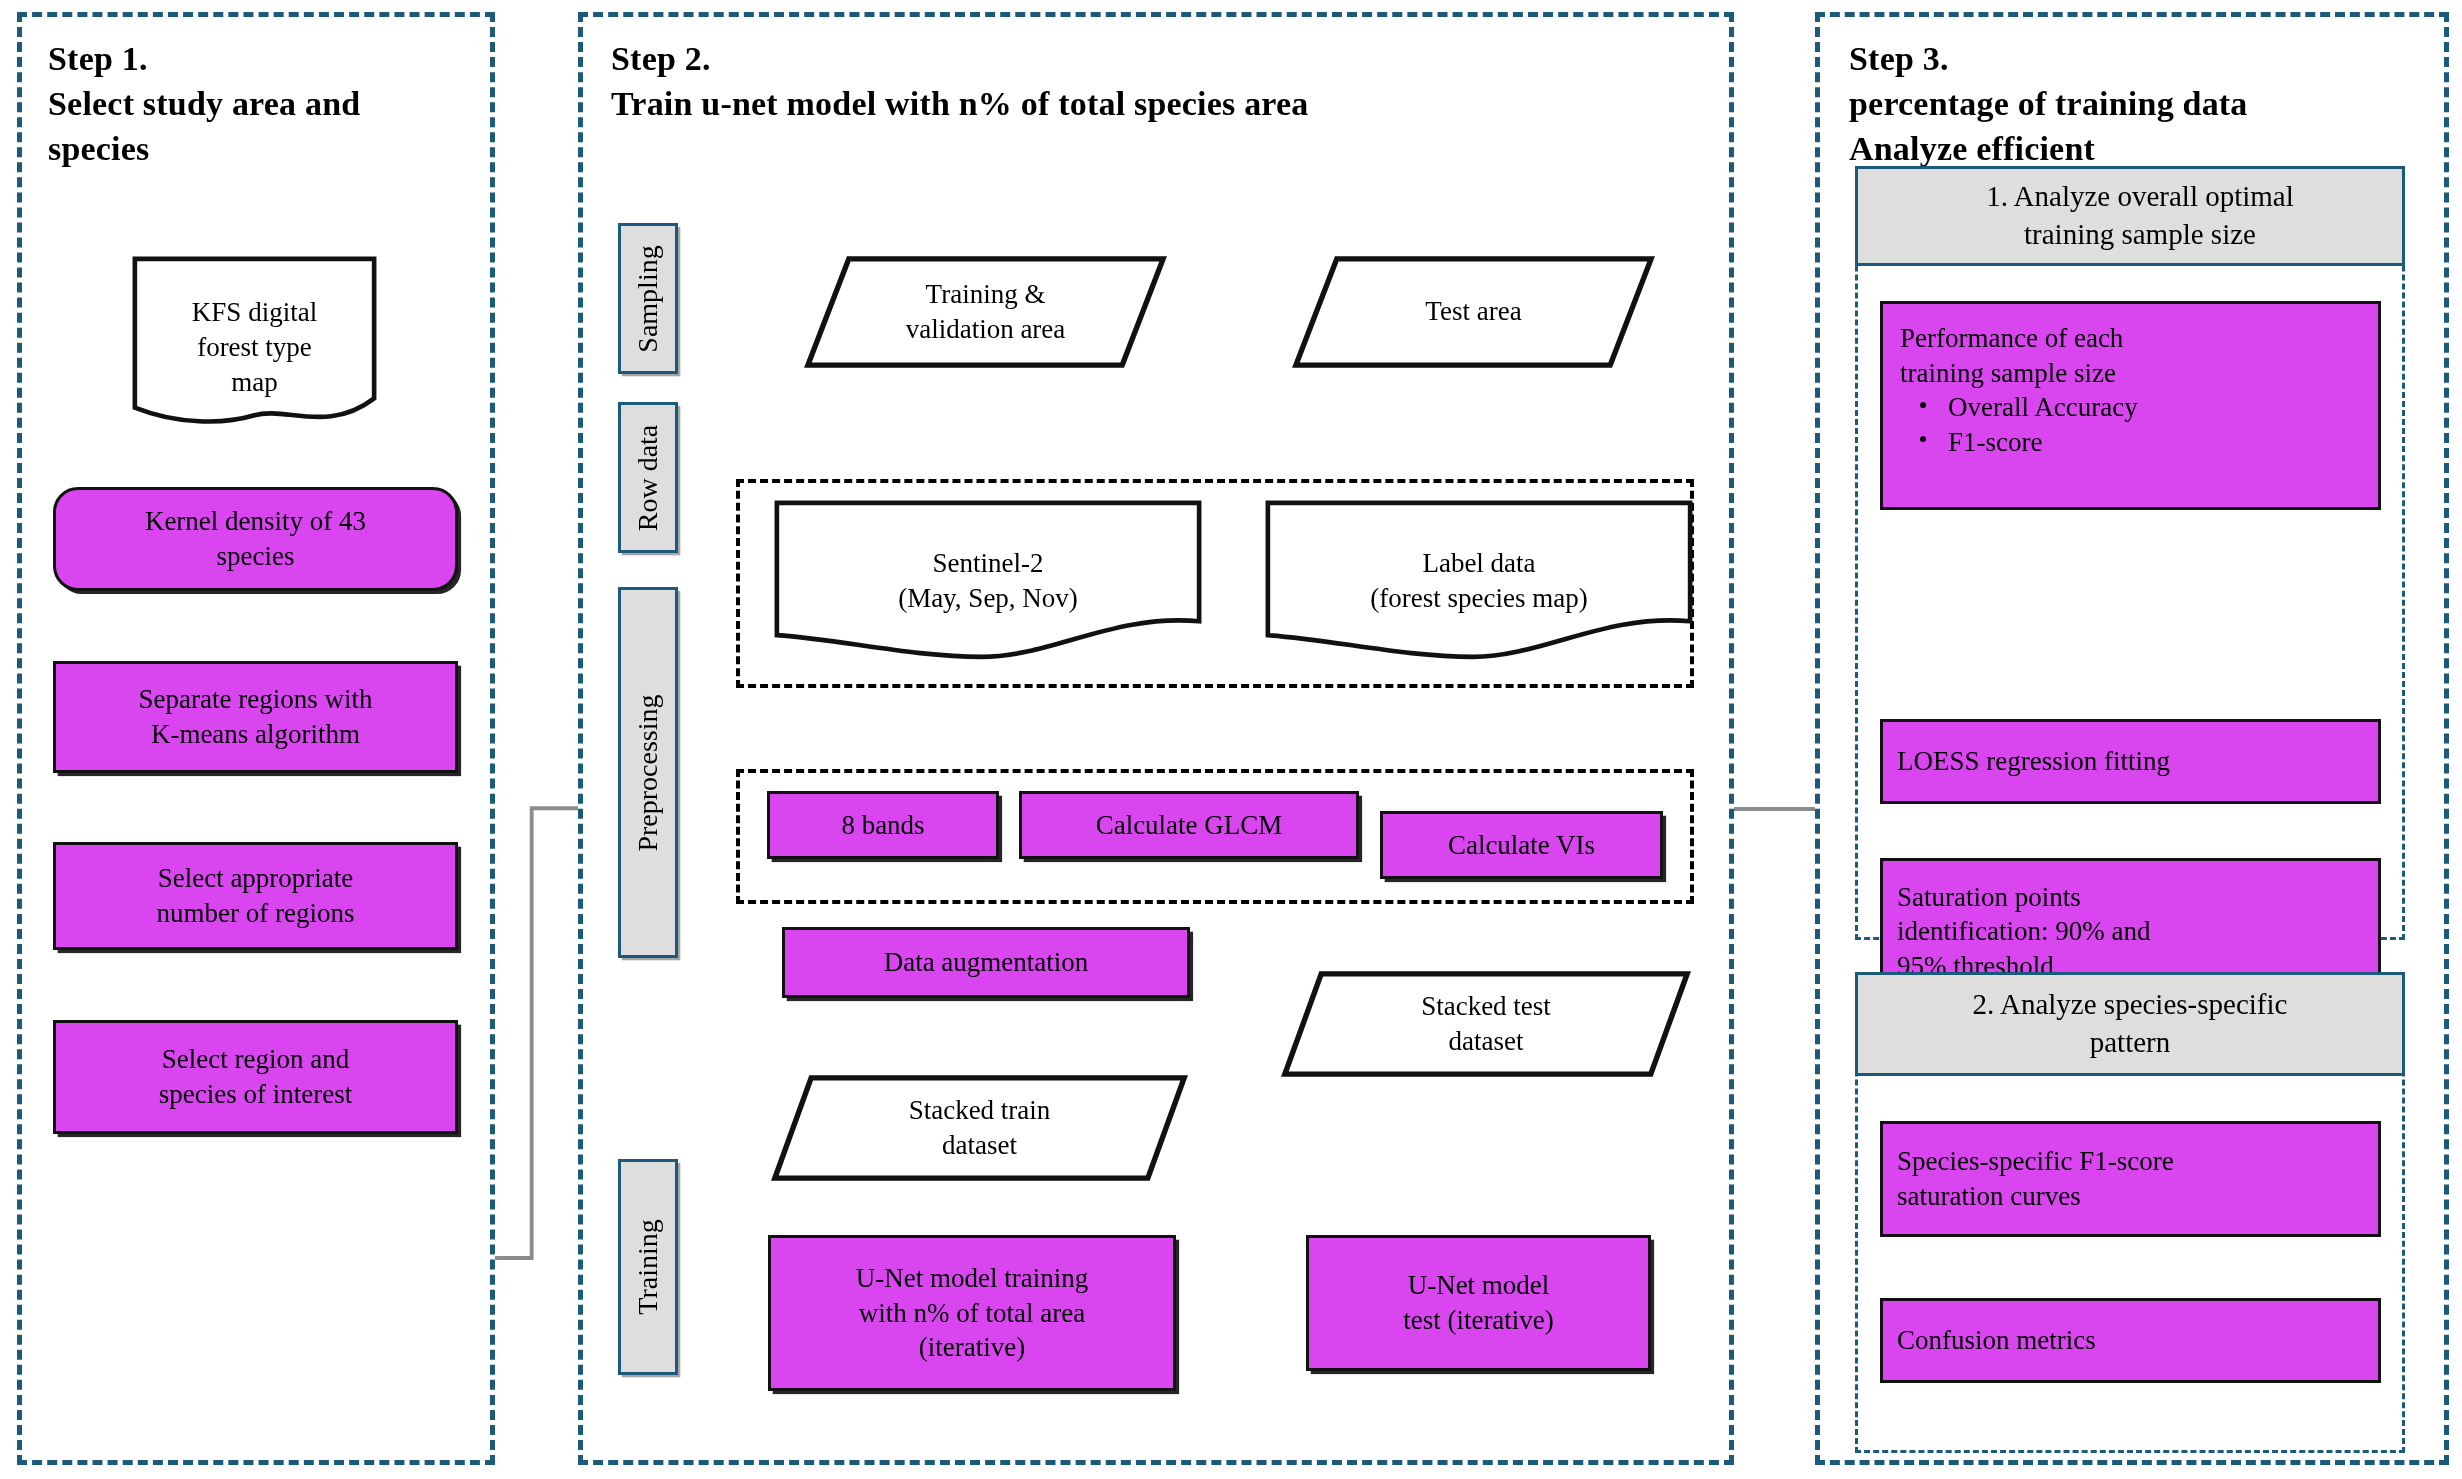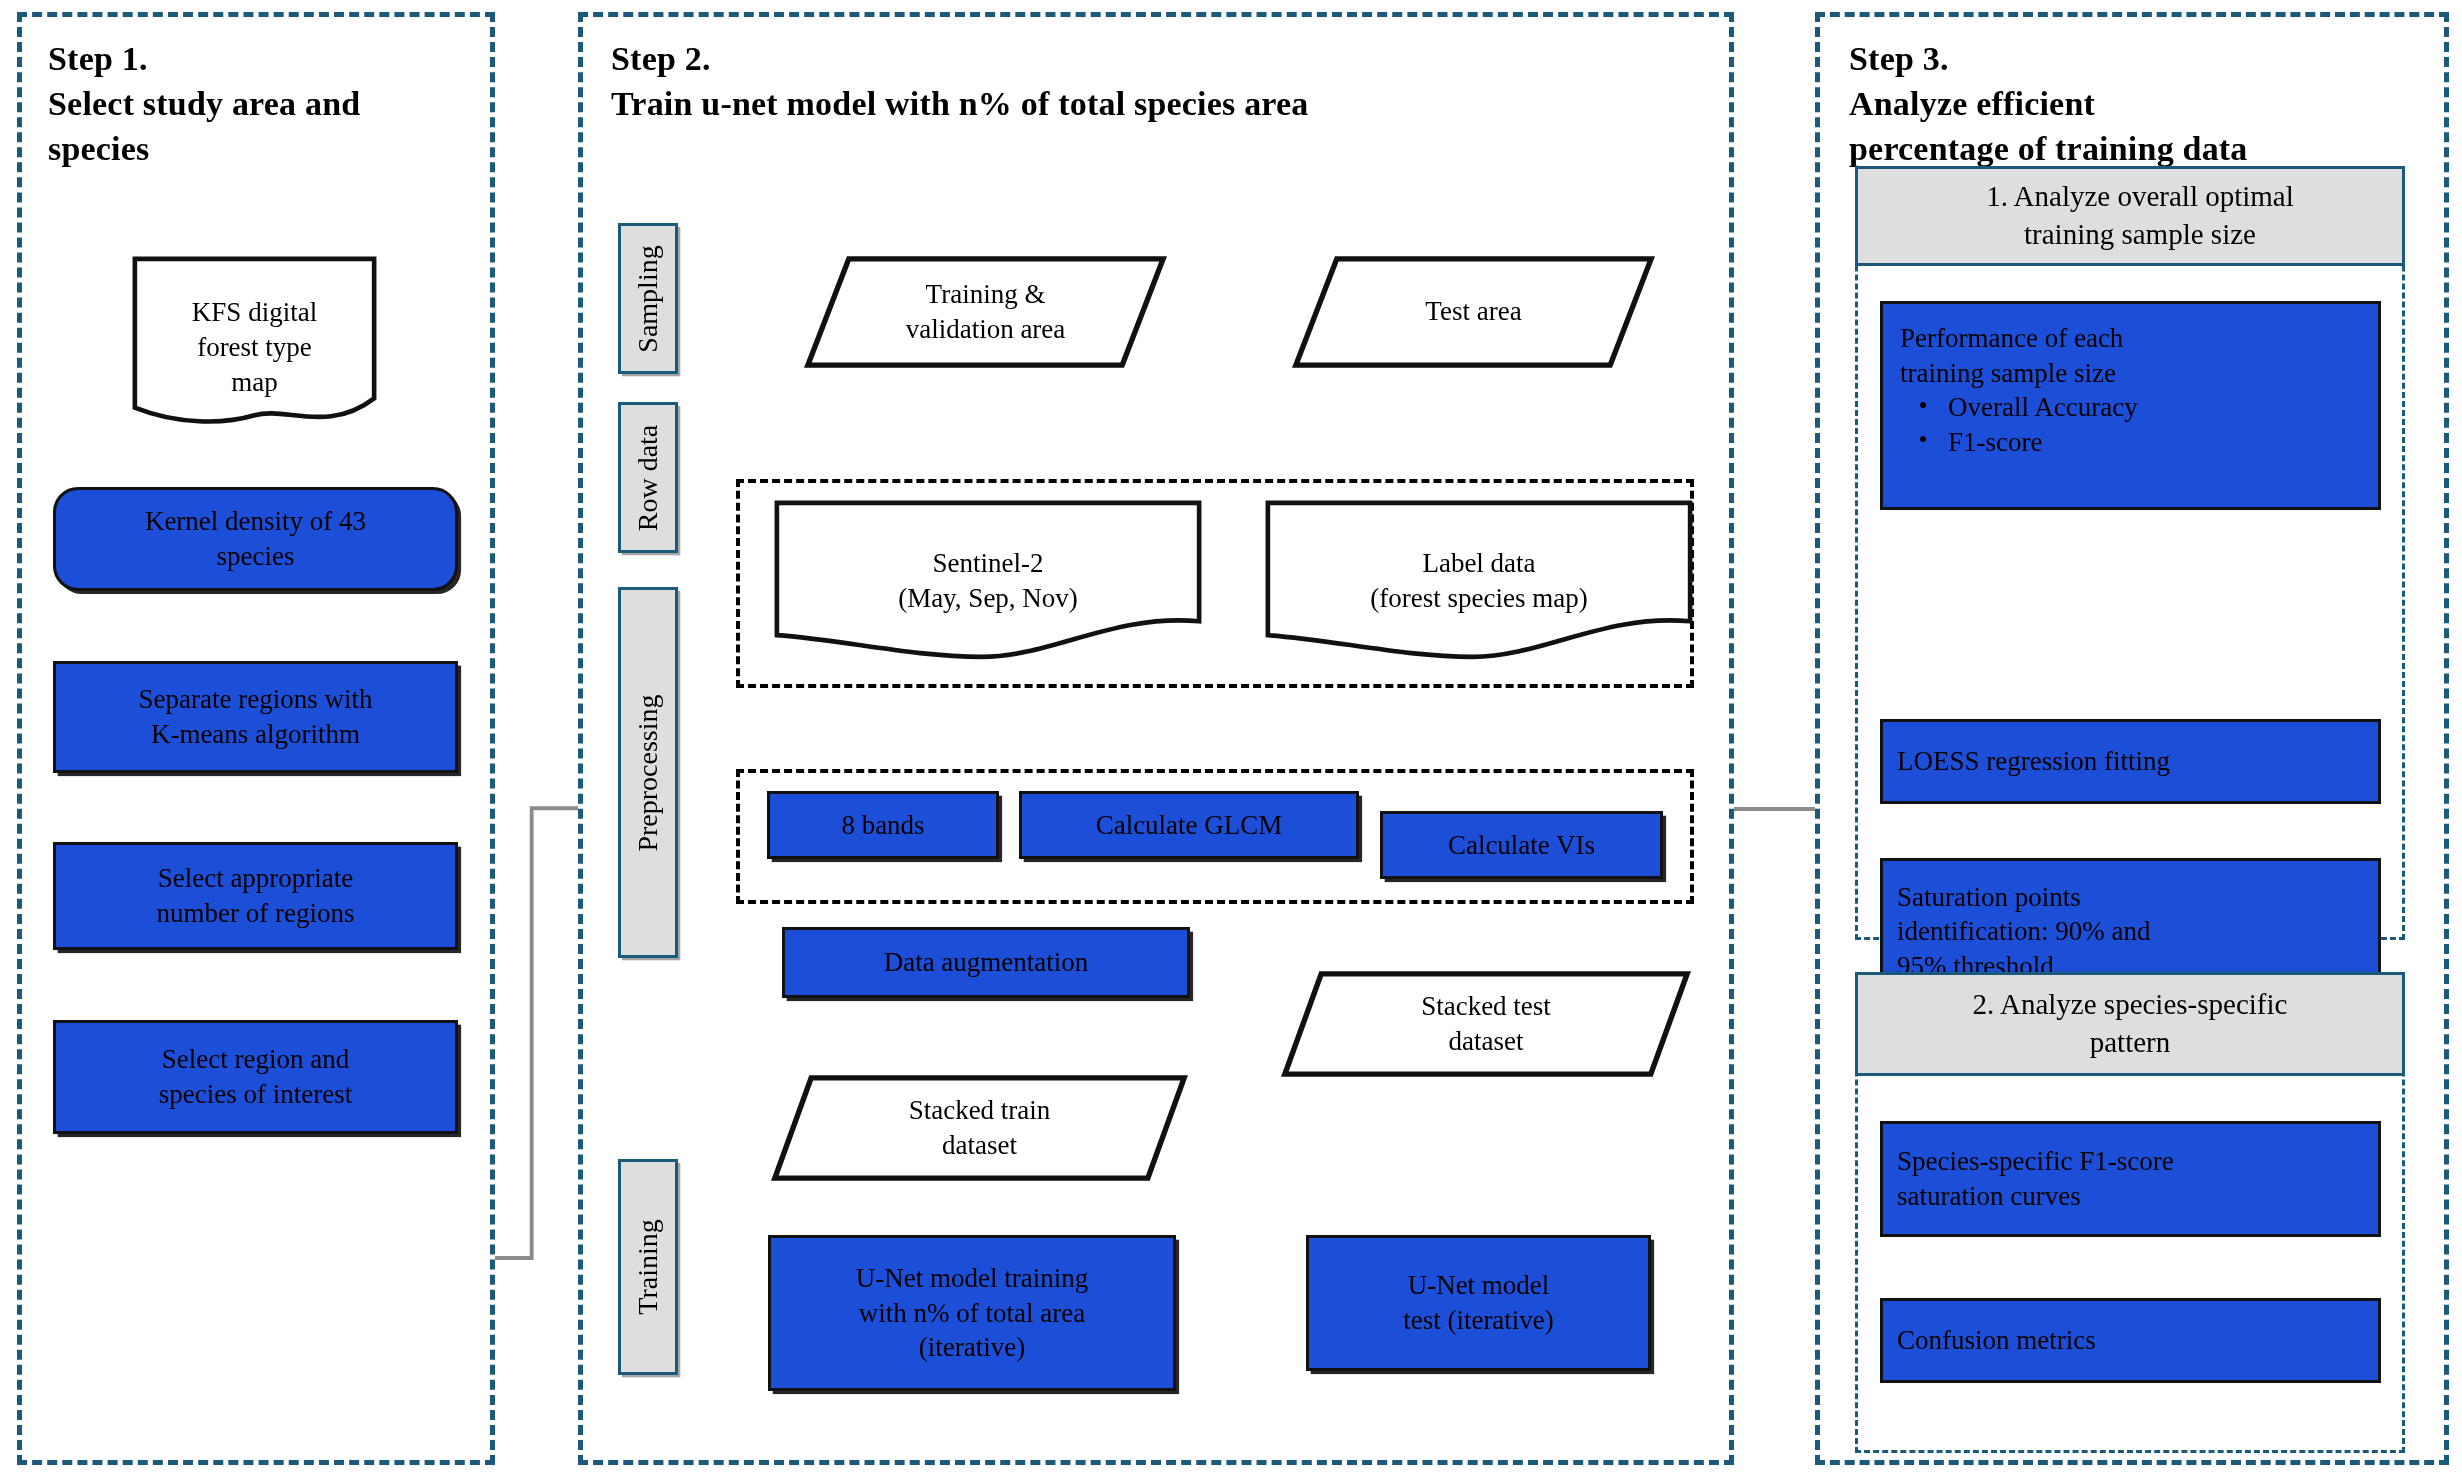--- a/index.html
+++ b/index.html
@@ -198,8 +198,8 @@
 </div>
 <div class="step-title" style="left:1849px;top:37px;width:587px;">
   <div>Step 3.</div>
+  <div>percentage of training data</div>
   <div>Analyze efficient</div>
-  <div>percentage of training data</div>
 </div>
 
 <div class="subpanel" style="left:1855px;top:166px;width:550px;height:774px;"></div>

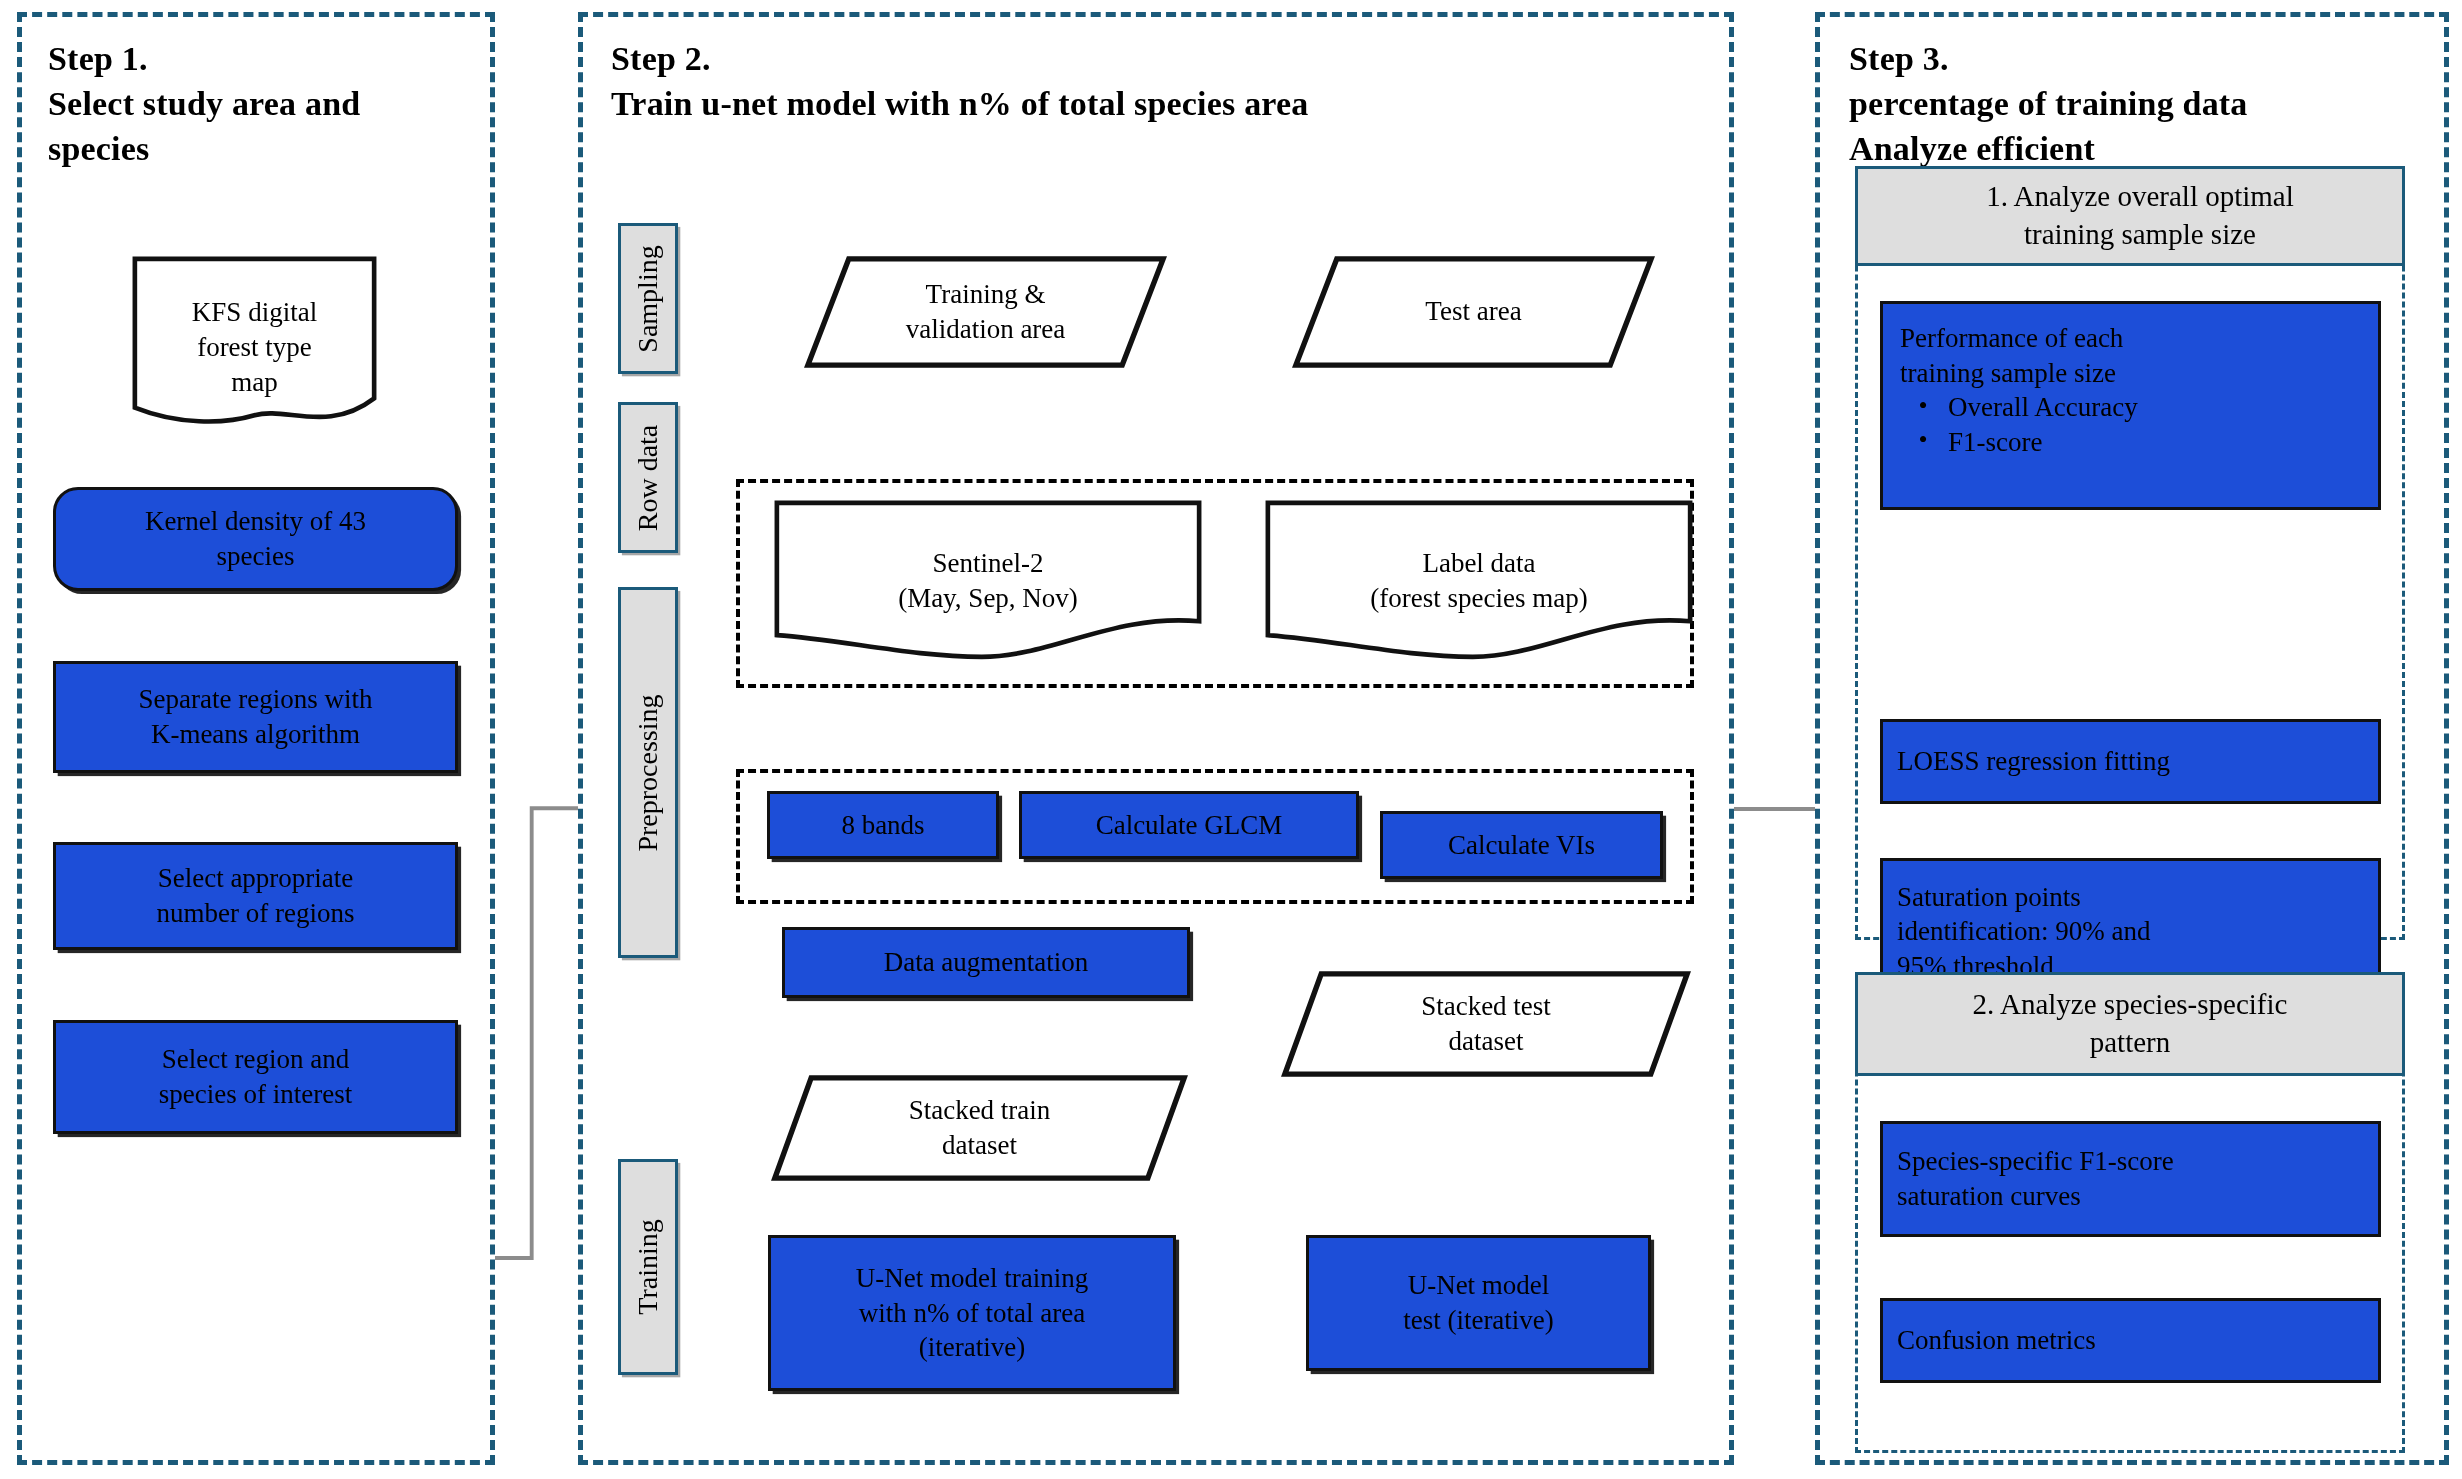--- a/index.html
+++ b/index.html
@@ -12,7 +12,7 @@
   .step-title{position:absolute;font-weight:bold;font-size:34px;line-height:1.32;letter-spacing:0.2px;}
   
   .node{position:absolute;box-sizing:border-box;display:flex;align-items:center;justify-content:center;
-        text-align:center;background:#1d4ed8;border:3.1px solid #111;font-size:27px;line-height:1.28;
+        text-align:center;background:#d946ef;border:3.1px solid #111;font-size:27px;line-height:1.28;
         box-shadow:3.9px 3.9px 0 -0.8px rgba(0,0,0,0.85);}
   .node.plain{box-shadow:none;border-width:3.9px;}
   .node.leftalign{justify-content:flex-start;text-align:left;padding-left:14px;}

